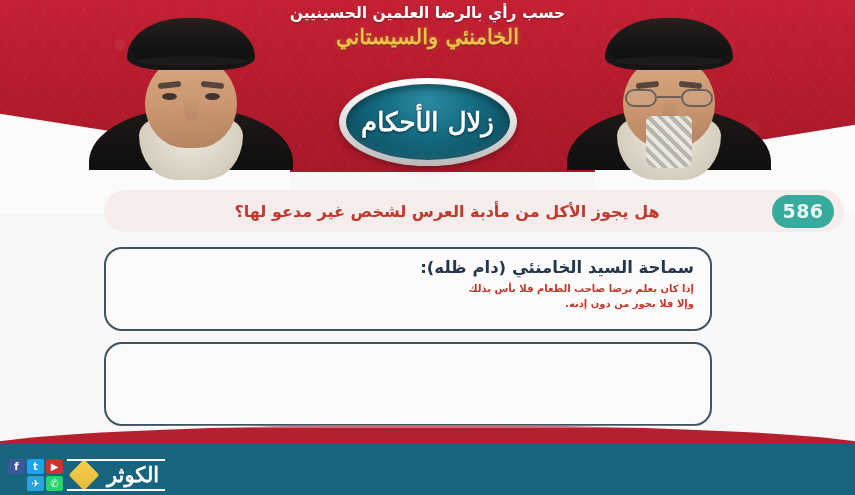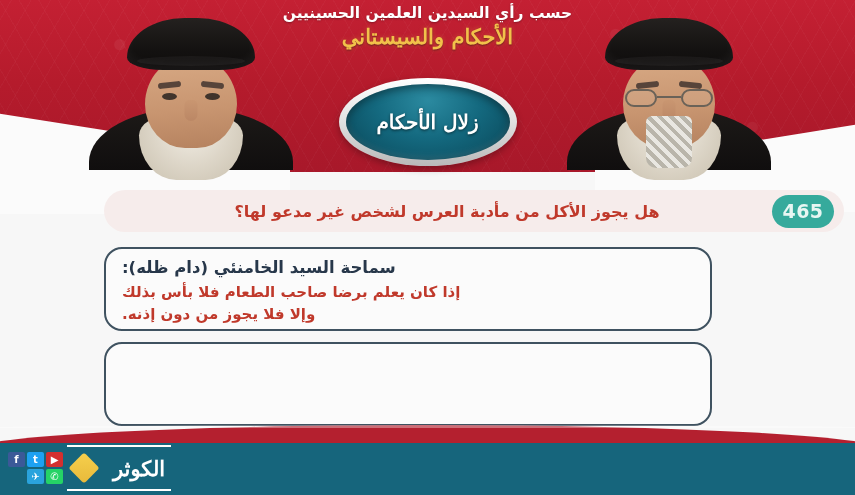--- a/index.html
+++ b/index.html
@@ -385,7 +385,7 @@
   <div class="wedge-right"></div>
 
   <div class="title-wrap">
-    <div class="title-main">حسب رأي السيدين العلمين الحسينيين</div>
+    <div class="title-main">حسب رأي بالرضا العلمين الحسينيين</div>
     <div class="title-gold">الأحكام والسيستاني</div>
   </div>
 

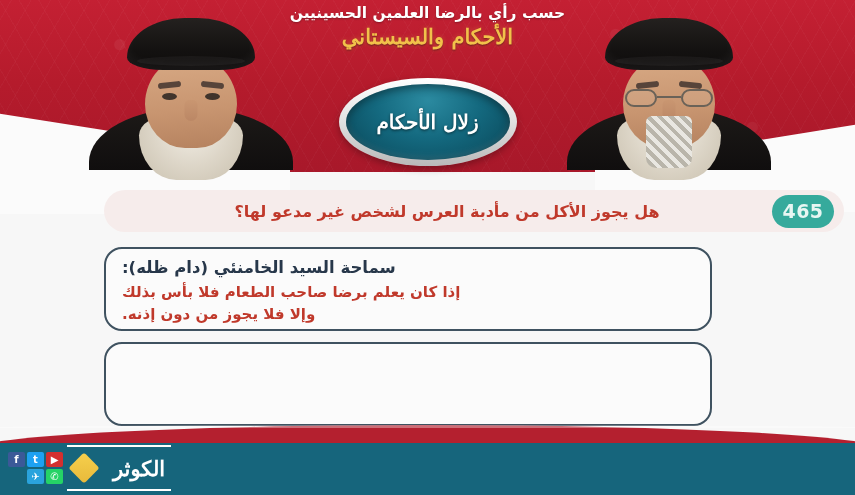--- a/index.html
+++ b/index.html
@@ -386,7 +386,7 @@
 
   <div class="title-wrap">
     <div class="title-main">حسب رأي بالرضا العلمين الحسينيين</div>
-    <div class="title-gold">الأحكام والسيستاني</div>
+    <div class="title-gold">الخامنئي والسيستاني</div>
   </div>
 
   <div class="badge-logo">

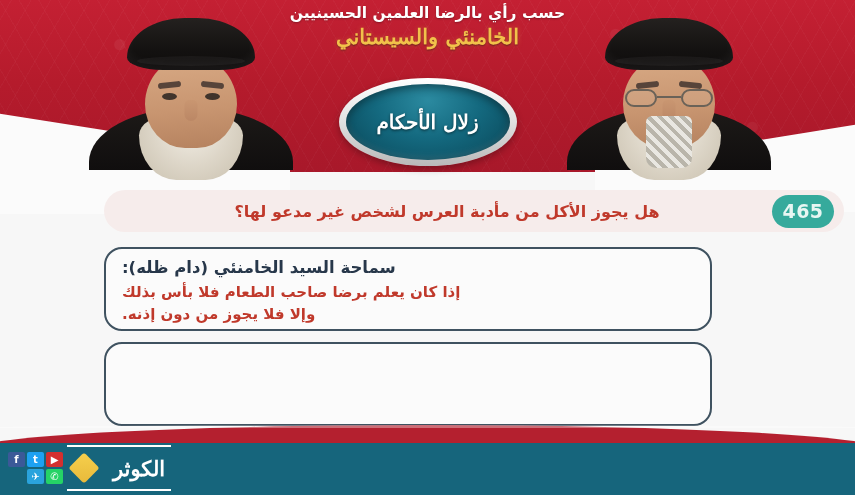--- a/index.html
+++ b/index.html
@@ -189,7 +189,7 @@
   }
   .badge-text {
     color: #ffffff;
-    font-size: 20px;
+    font-size: 26px;
     font-weight: bold;
     font-family: "DejaVu Serif", "Liberation Serif", serif;
     line-height: 1.0;

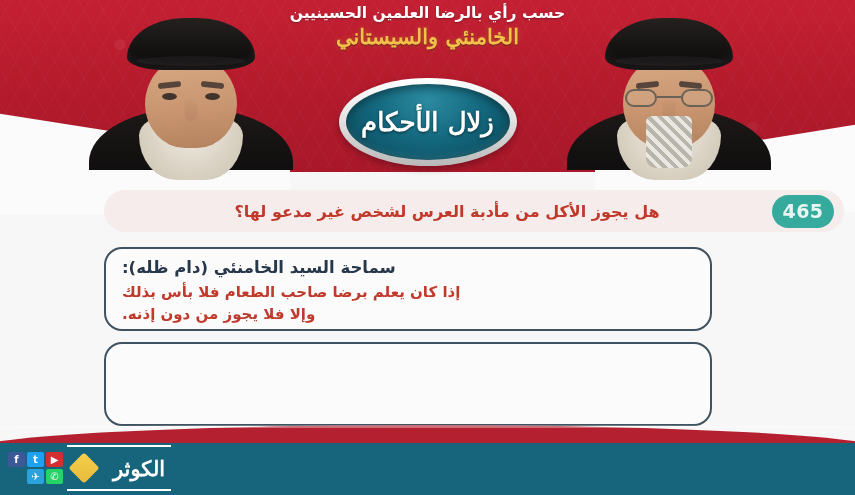--- a/index.html
+++ b/index.html
@@ -397,7 +397,7 @@
   </div>
 
   <div class="question-bar">
-    <div class="q-badge">465</div>
+    <div class="q-badge">586</div>
     <div class="q-text">هل يجوز الأكل من مأدبة العرس لشخص غير مدعو لها؟</div>
   </div>
 

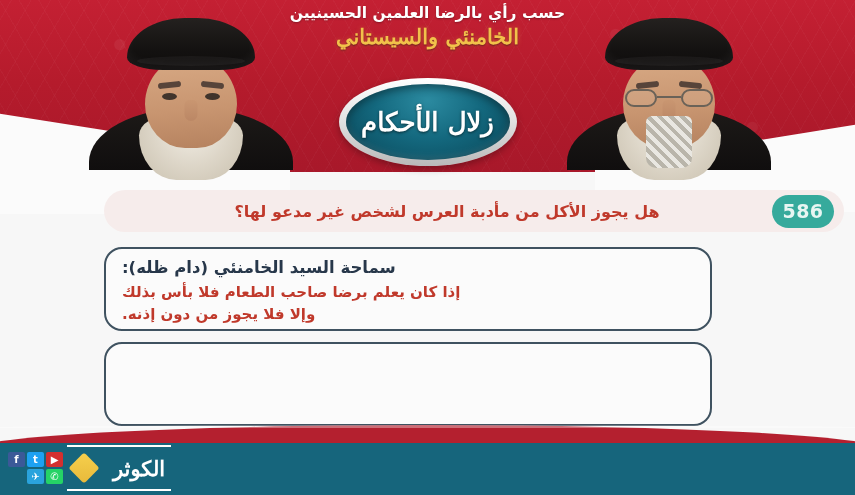--- a/index.html
+++ b/index.html
@@ -244,7 +244,7 @@
     border: 2px solid #3f5260;
     border-radius: 18px;
     padding: 9px 16px 11px;
-    text-align: left;
+    text-align: right;
     z-index: 5;
   }
   .card-1 { top: 247px; height: 84px; }

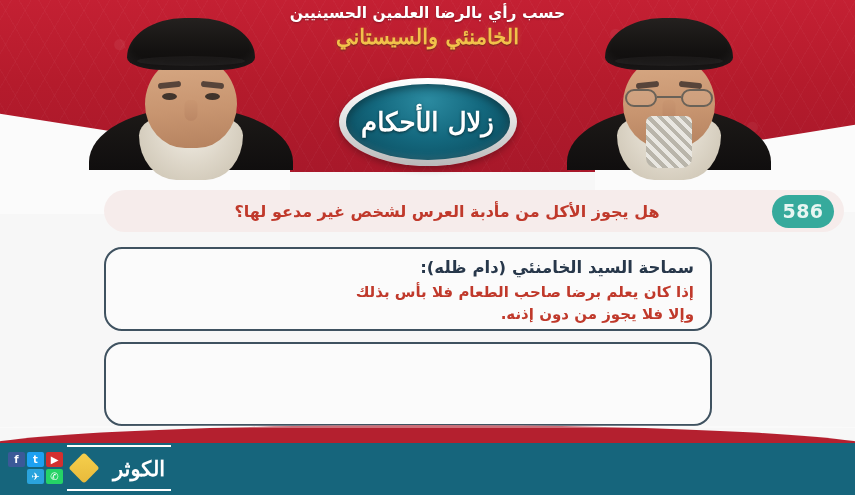--- a/index.html
+++ b/index.html
@@ -259,7 +259,7 @@
   }
   .card-body {
     color: #c0392b;
-    font-size: 15px;
+    font-size: 10px;
     font-weight: bold;
     line-height: 1.45;
   }

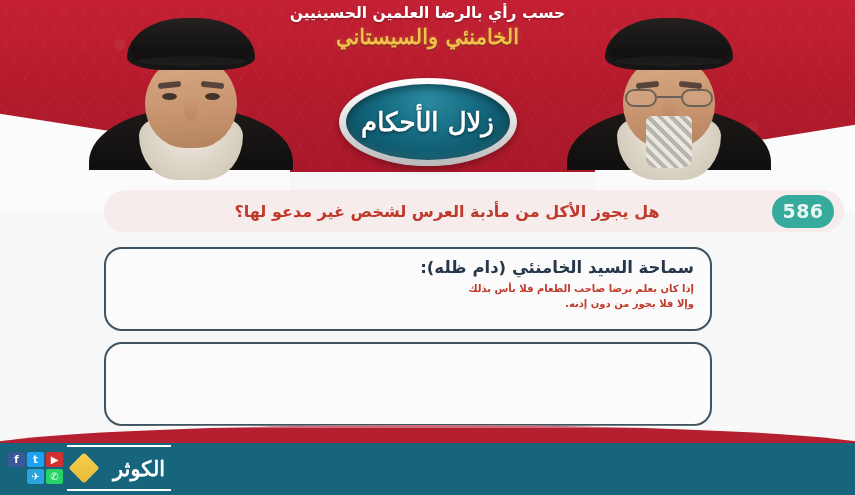--- a/index.html
+++ b/index.html
@@ -322,9 +322,9 @@
   .logo-box {
     position: relative;
     display: flex;
-    align-items: center;
-    gap: 18px;
-    padding: 10px 6px;
+    align-items: flex-start;
+    gap: 12px;
+    padding: 3px 6px;
     border-top: 2px solid #ffffff;
     border-bottom: 2px solid #ffffff;
     direction: rtl;

